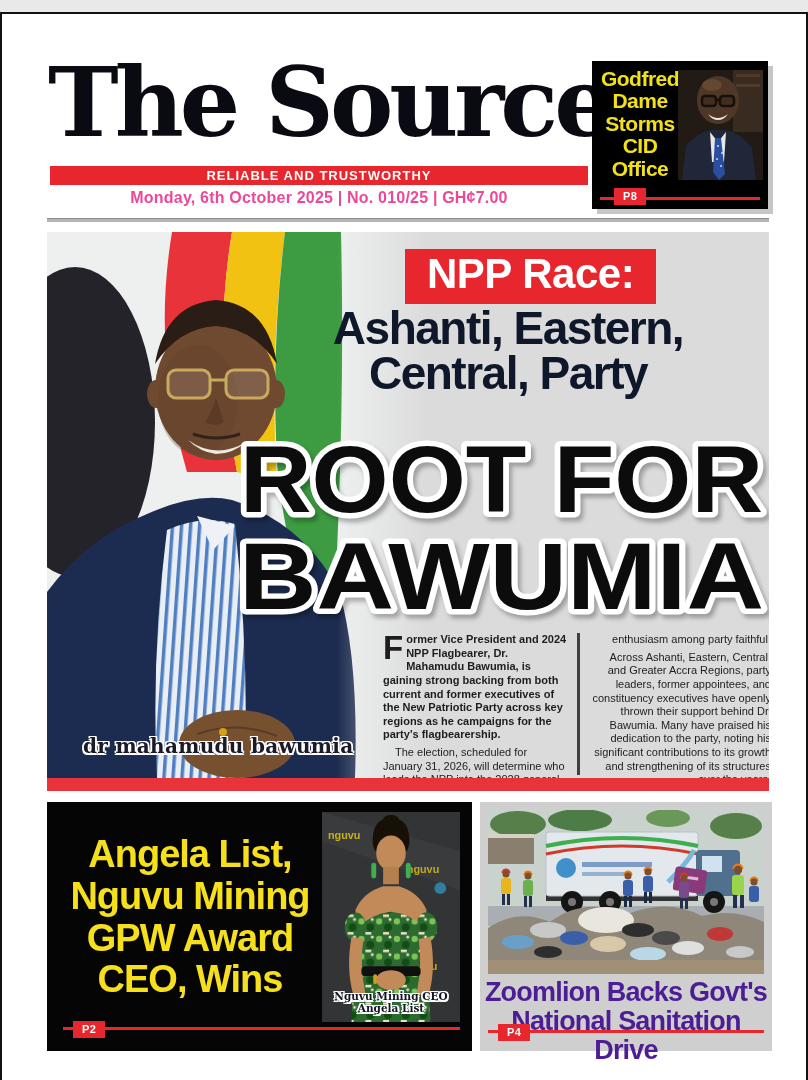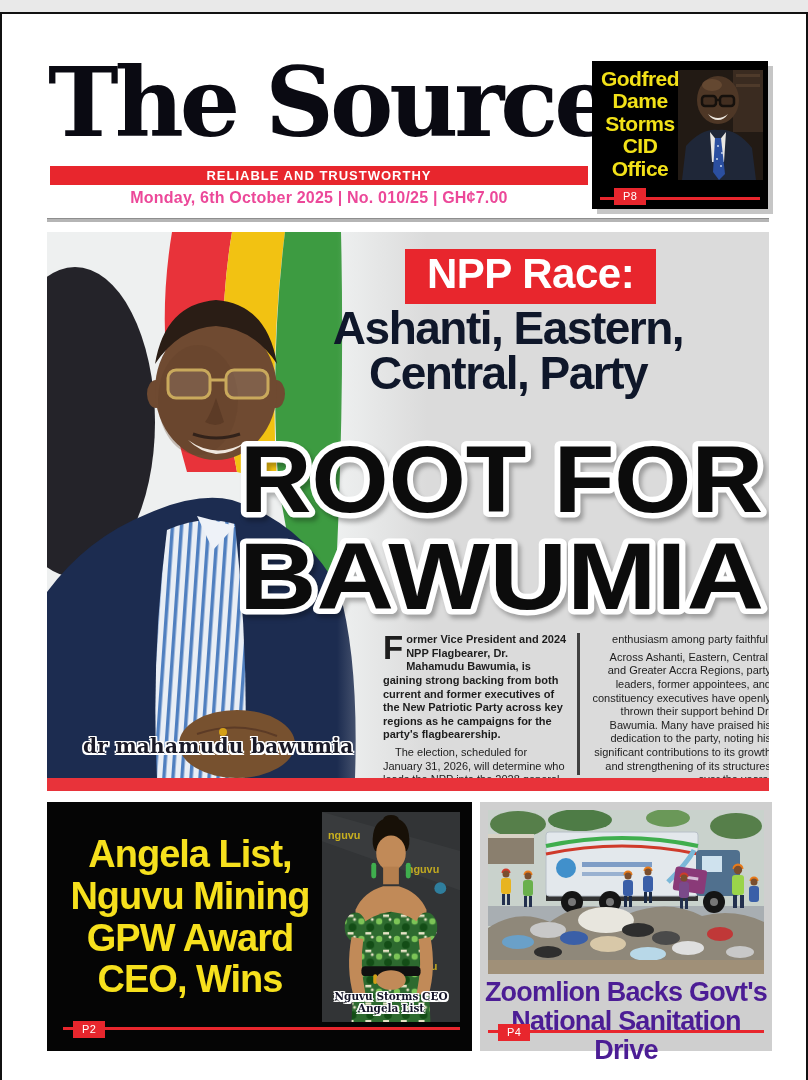--- a/index.html
+++ b/index.html
@@ -35,7 +35,7 @@
   .dame-photo{position:absolute;right:5px;top:9px;width:85px;height:110px;}
   .red-rule{position:absolute;height:3.5px;background:#e8262d;}
   .pbadge{
-    position:absolute;background:#e8262d;color:#fff;font-size:11px;font-weight:normal;
+    position:absolute;background:#e8262d;color:#fff;font-size:11px;font-weight:bold;
     padding:2px 9px 3px;line-height:12px;letter-spacing:0.5px;
   }
   

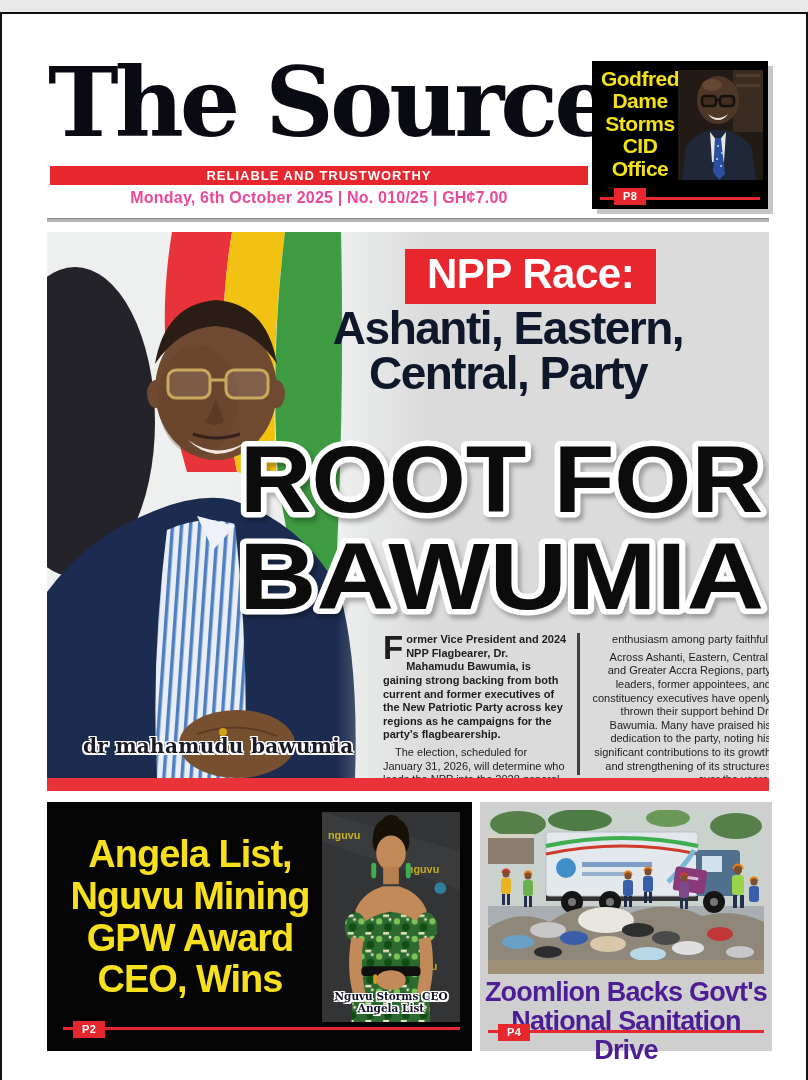--- a/index.html
+++ b/index.html
@@ -241,7 +241,7 @@
       <rect x="52" y="166" width="4" height="10" rx="2" fill="#d4a017"></rect>
       <ellipse cx="70" cy="172" rx="15" ry="10" fill="#c18a58"></ellipse>
     </svg>
-    <div class="angela-caption outlined">Nguvu Storms CEO Angela List</div>
+    <div class="angela-caption outlined">Nguvu Mining CEO Angela List</div>
 
     <div class="red-rule" style="left:16px;right:12px;bottom:21px;"></div>
     <div class="pbadge" style="left:26px;bottom:13px;">P2</div>

